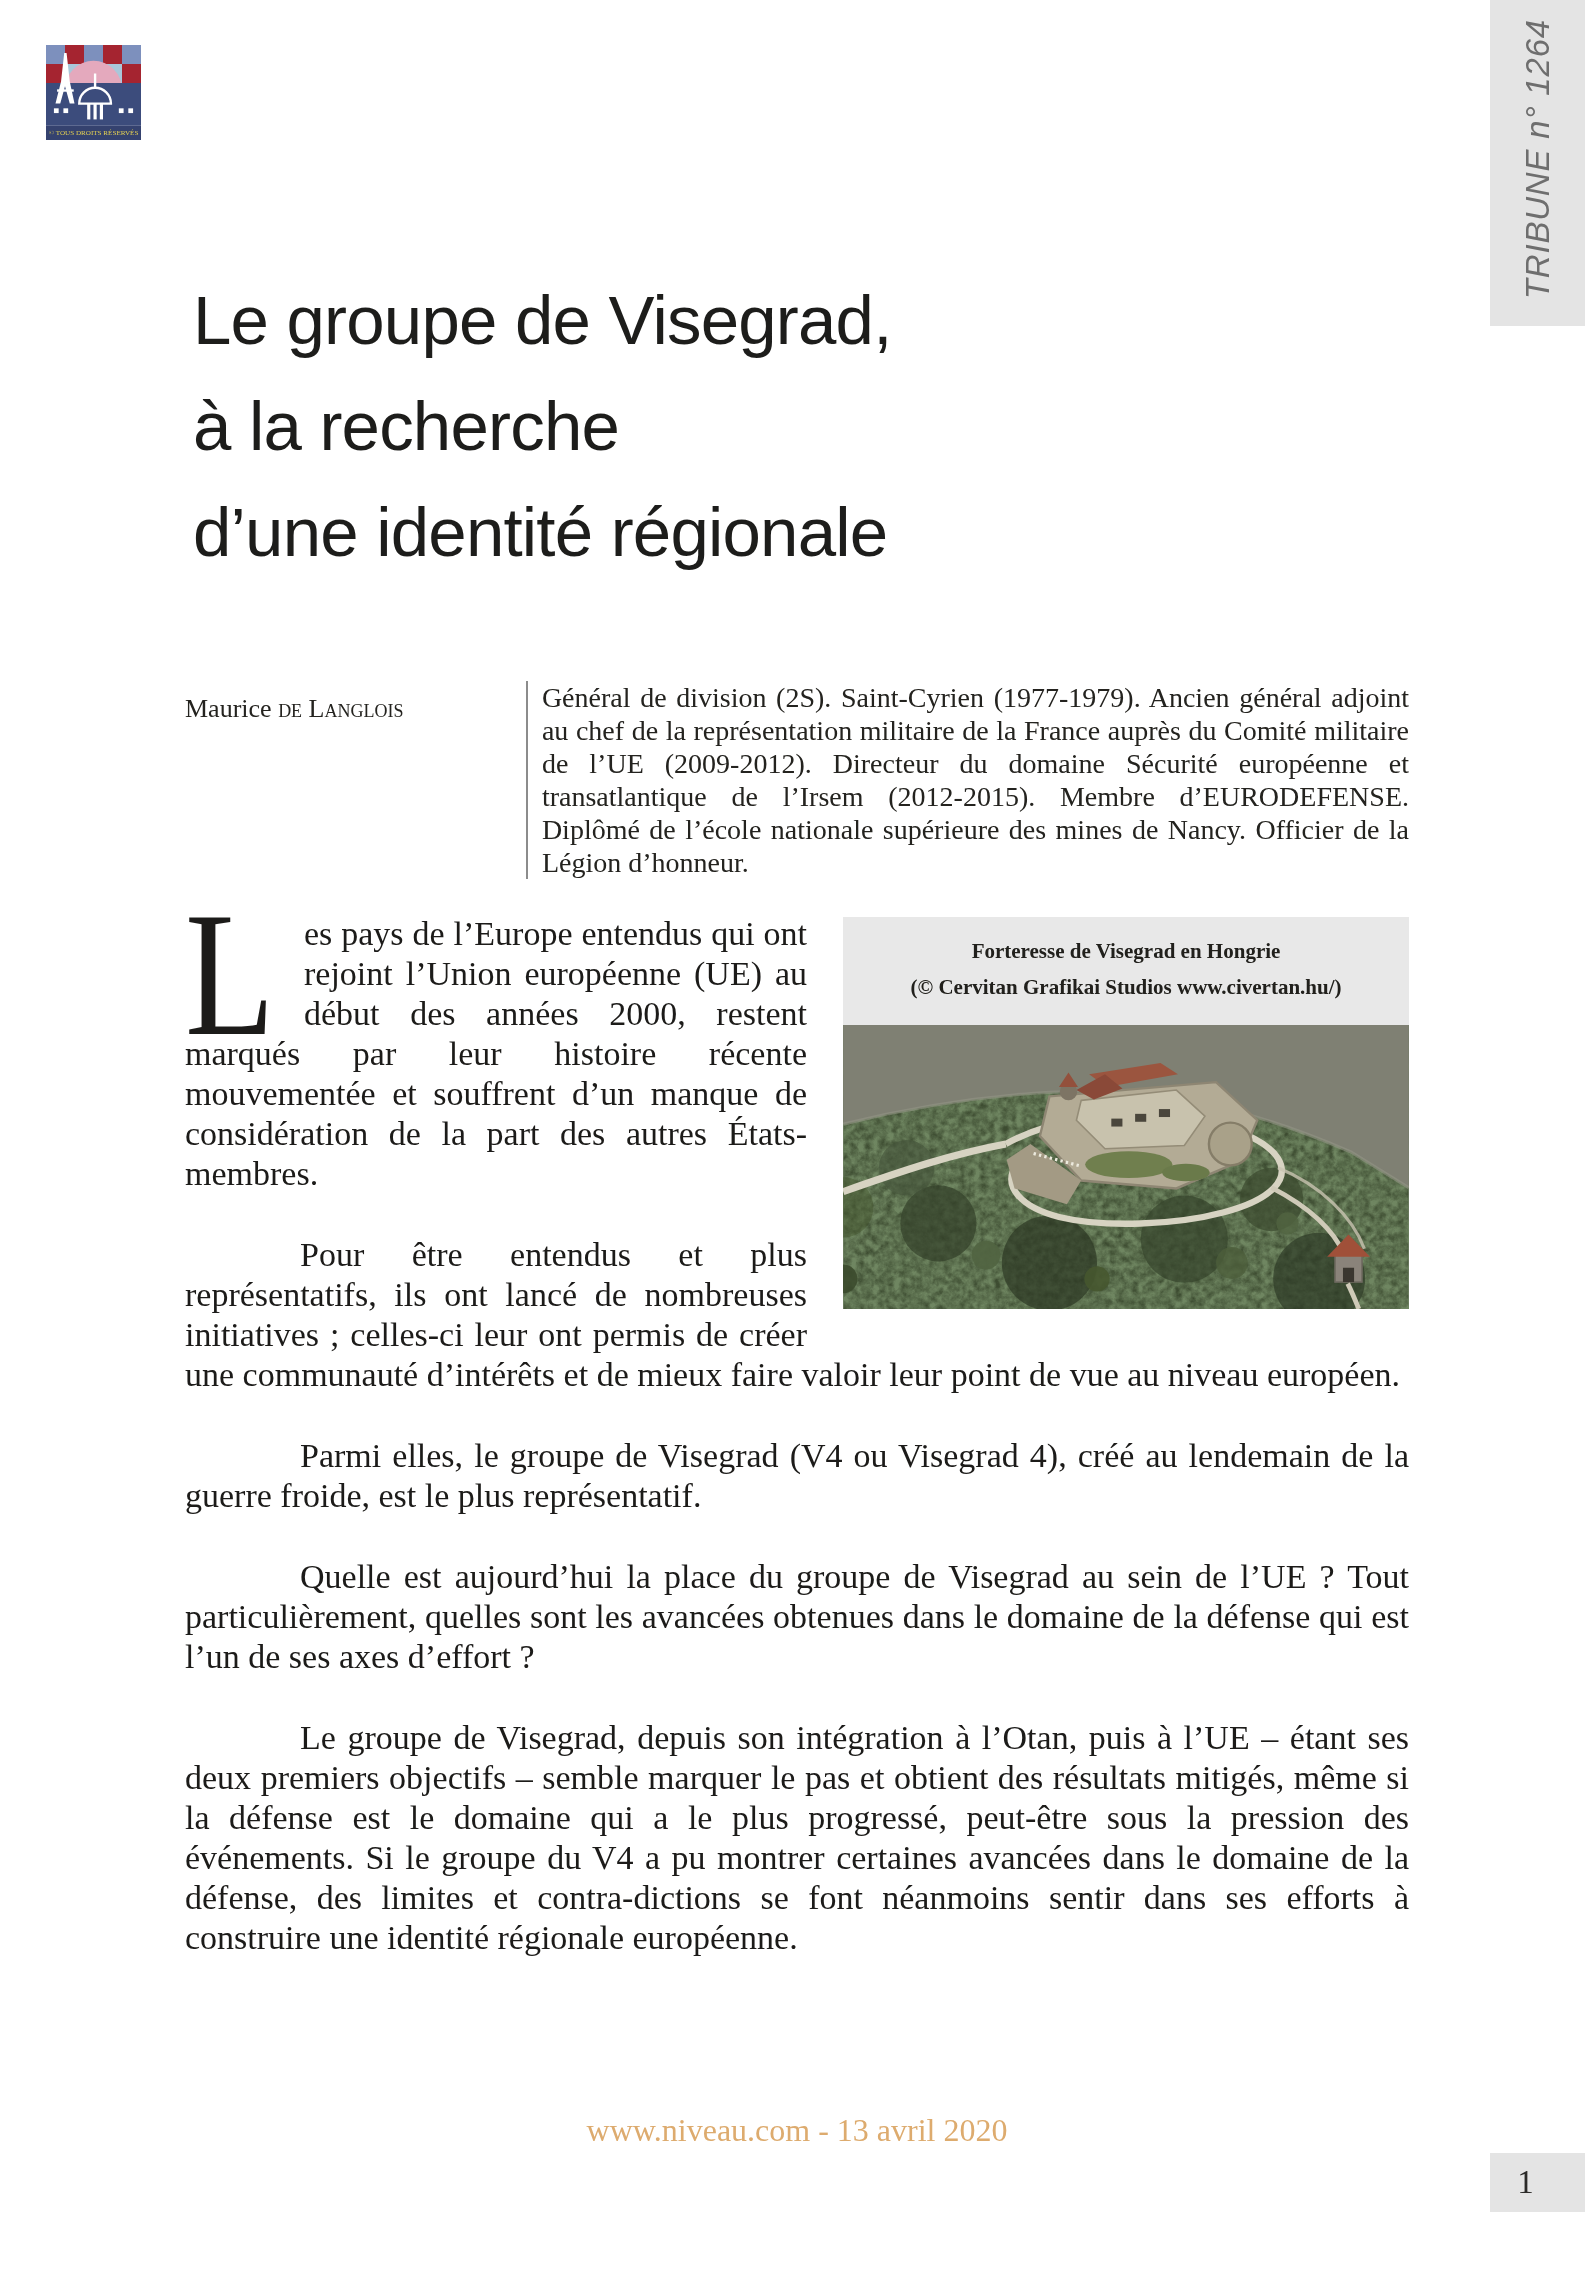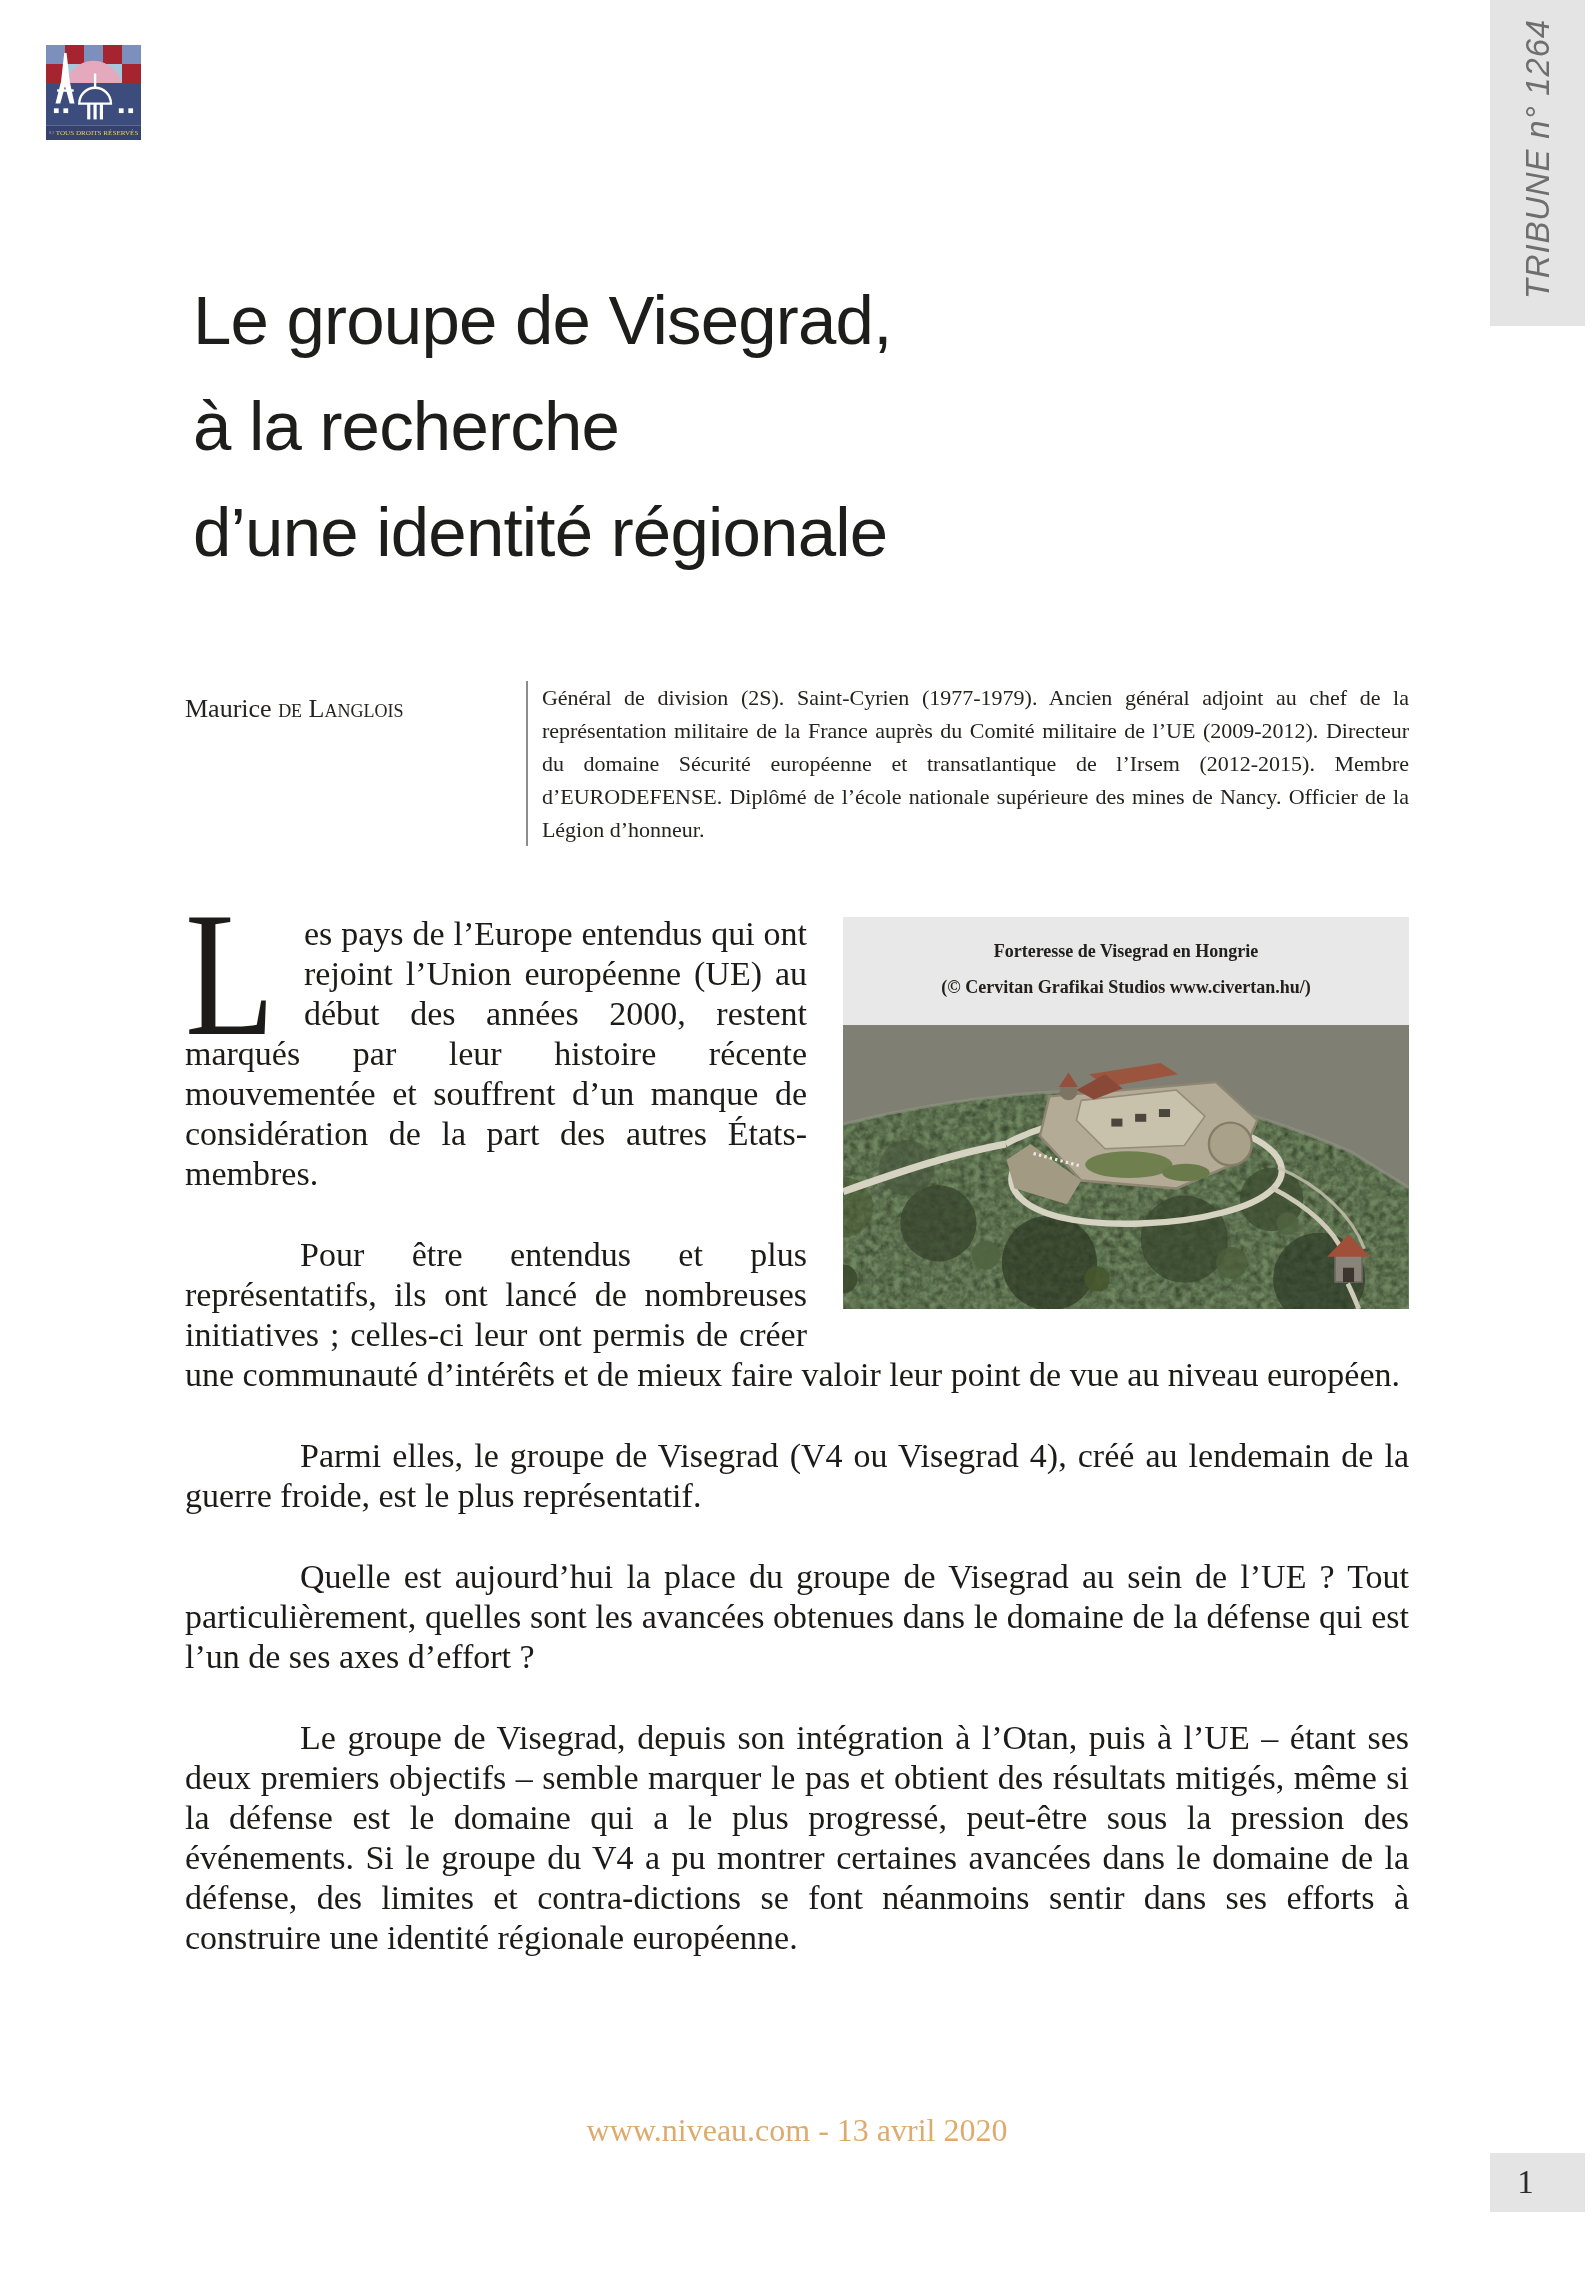--- a/index.html
+++ b/index.html
@@ -38,7 +38,7 @@
   .author-name .sc{font-variant:small-caps;}
   .author-divider{width:1.6px;background:#8c8c8c;margin-right:14.3px;}
   .author-bio{
-    flex:1;font-size:22px;line-height:33px;text-align:justify;color:#24231f;
+    flex:1;font-size:28px;line-height:33px;text-align:justify;color:#24231f;
   }
   
   .content{

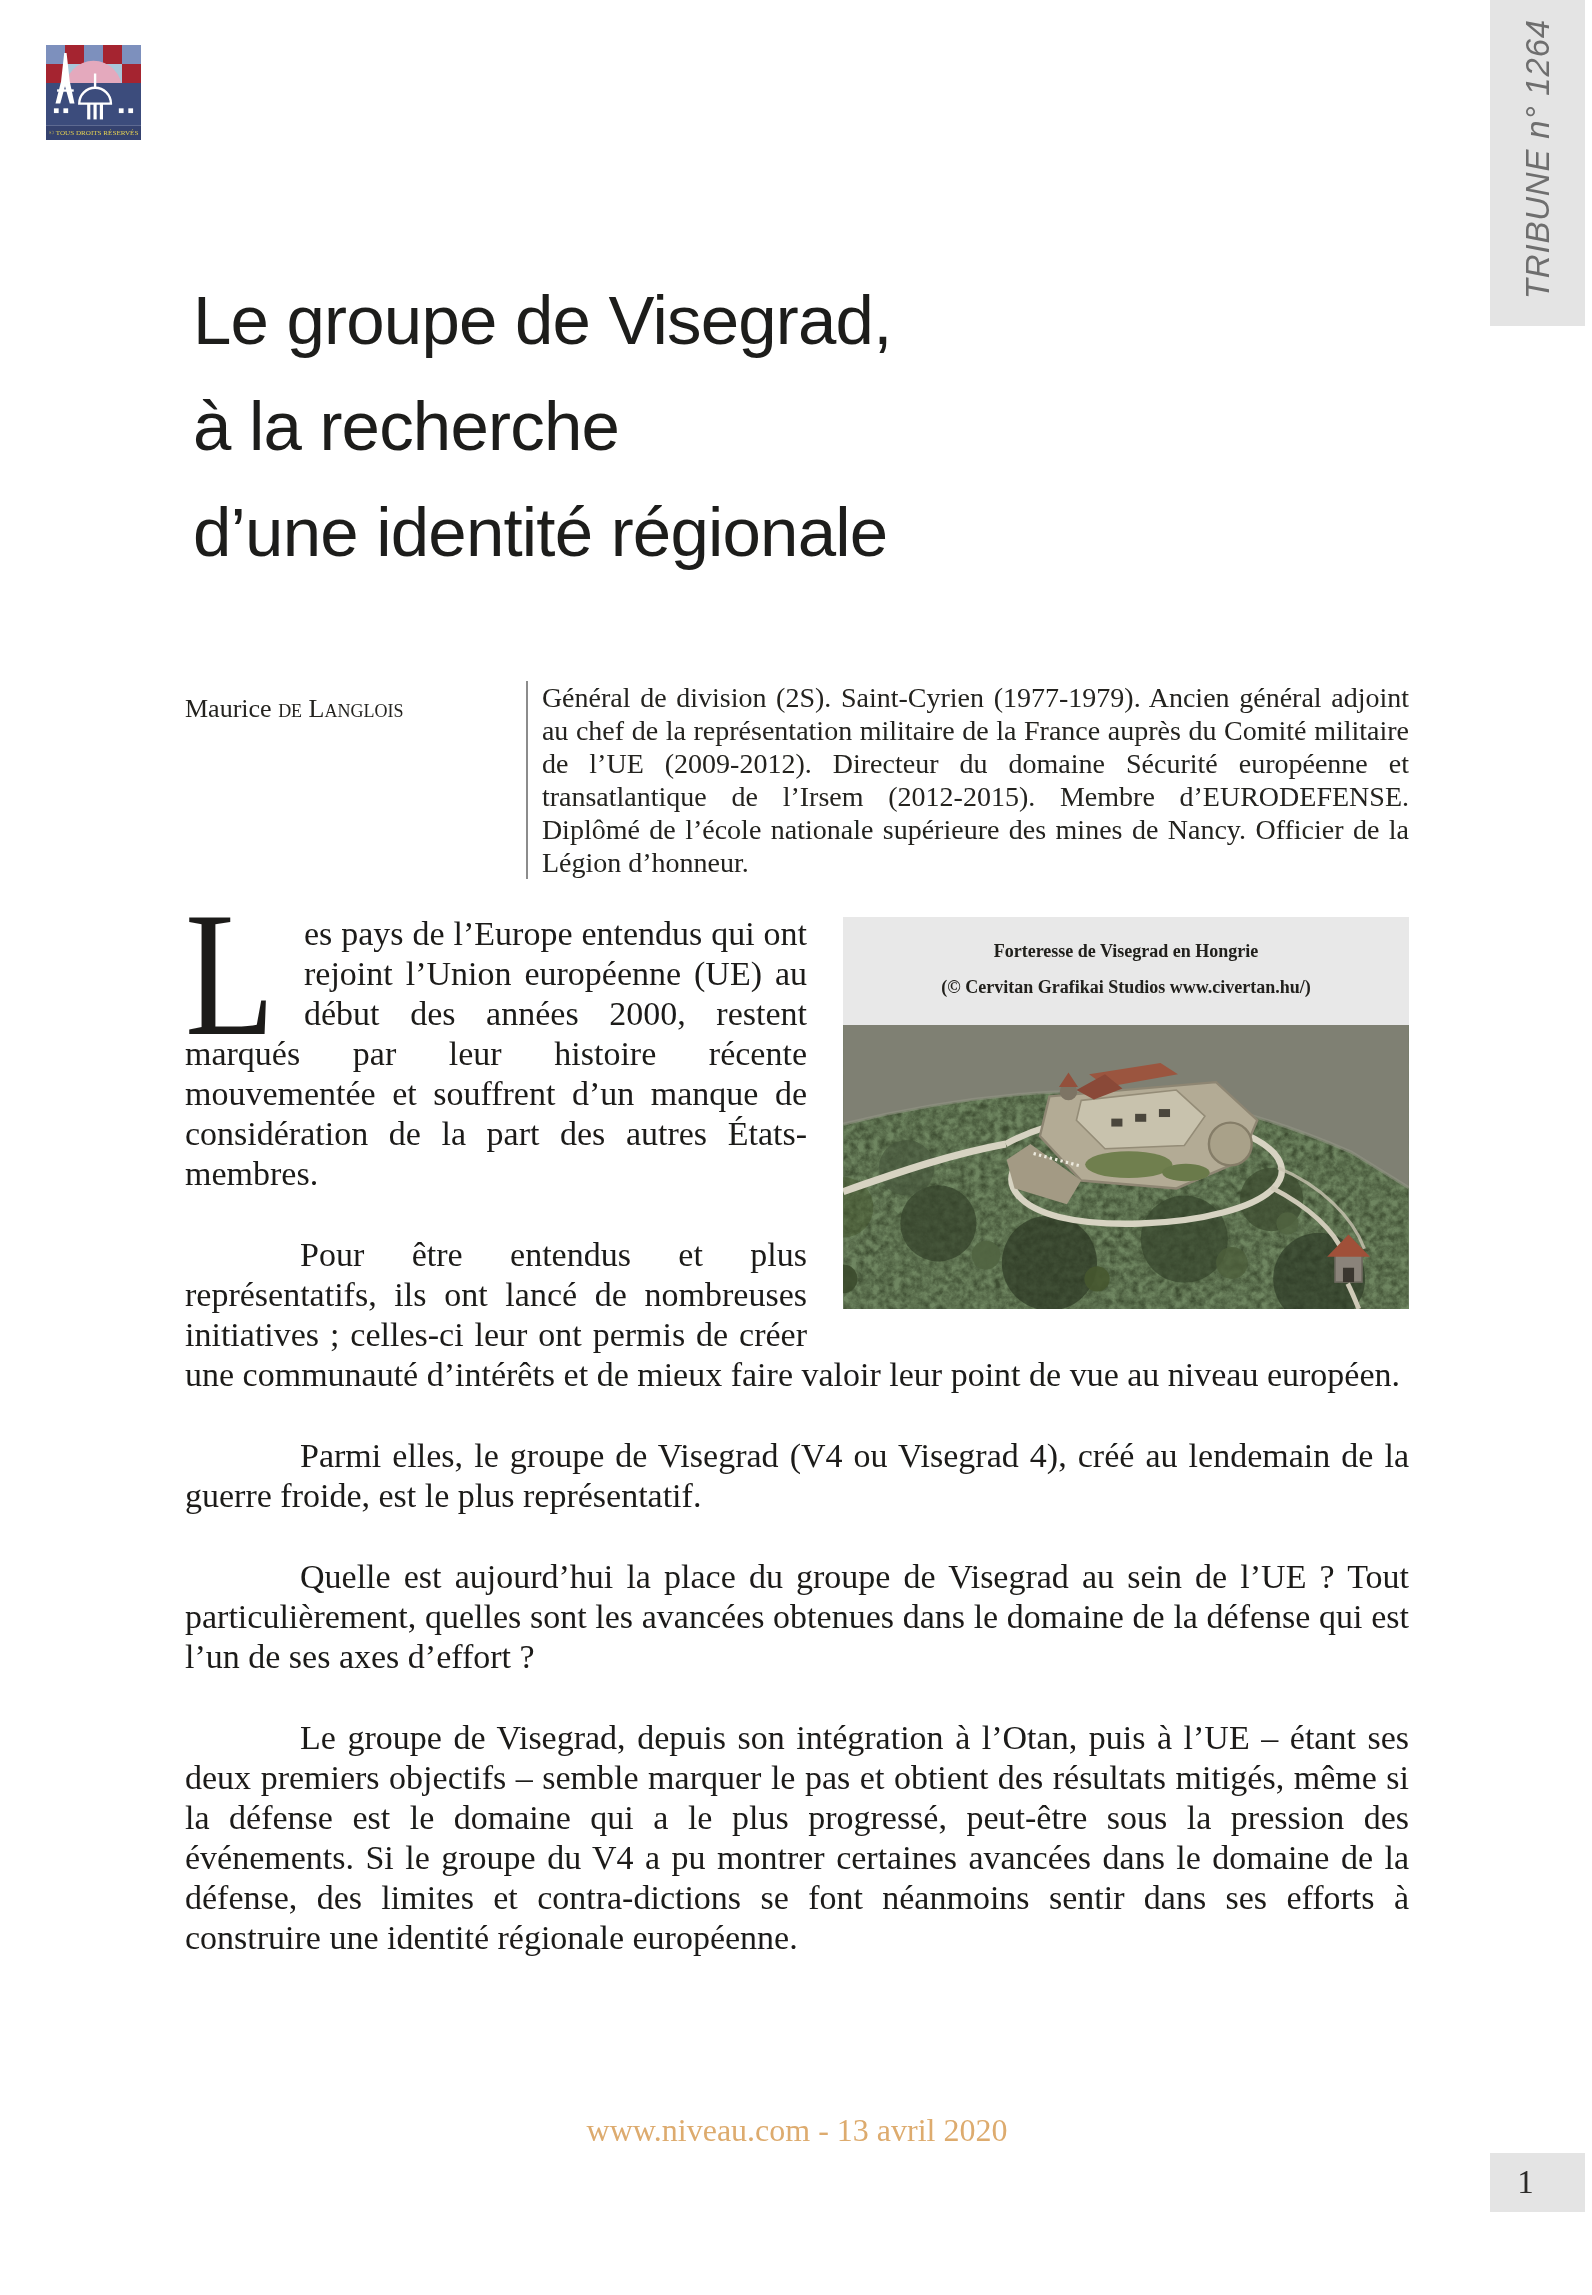--- a/index.html
+++ b/index.html
@@ -52,7 +52,7 @@
   }
   figcaption{
     height:108px;background:#e8e8e8;box-sizing:border-box;padding-top:16px;
-    text-align:center;font-weight:bold;font-size:18px;line-height:36px;color:#21201c;
+    text-align:center;font-weight:bold;font-size:21px;line-height:36px;color:#21201c;
   }
   .photo svg{display:block;}
   .dropcap{

